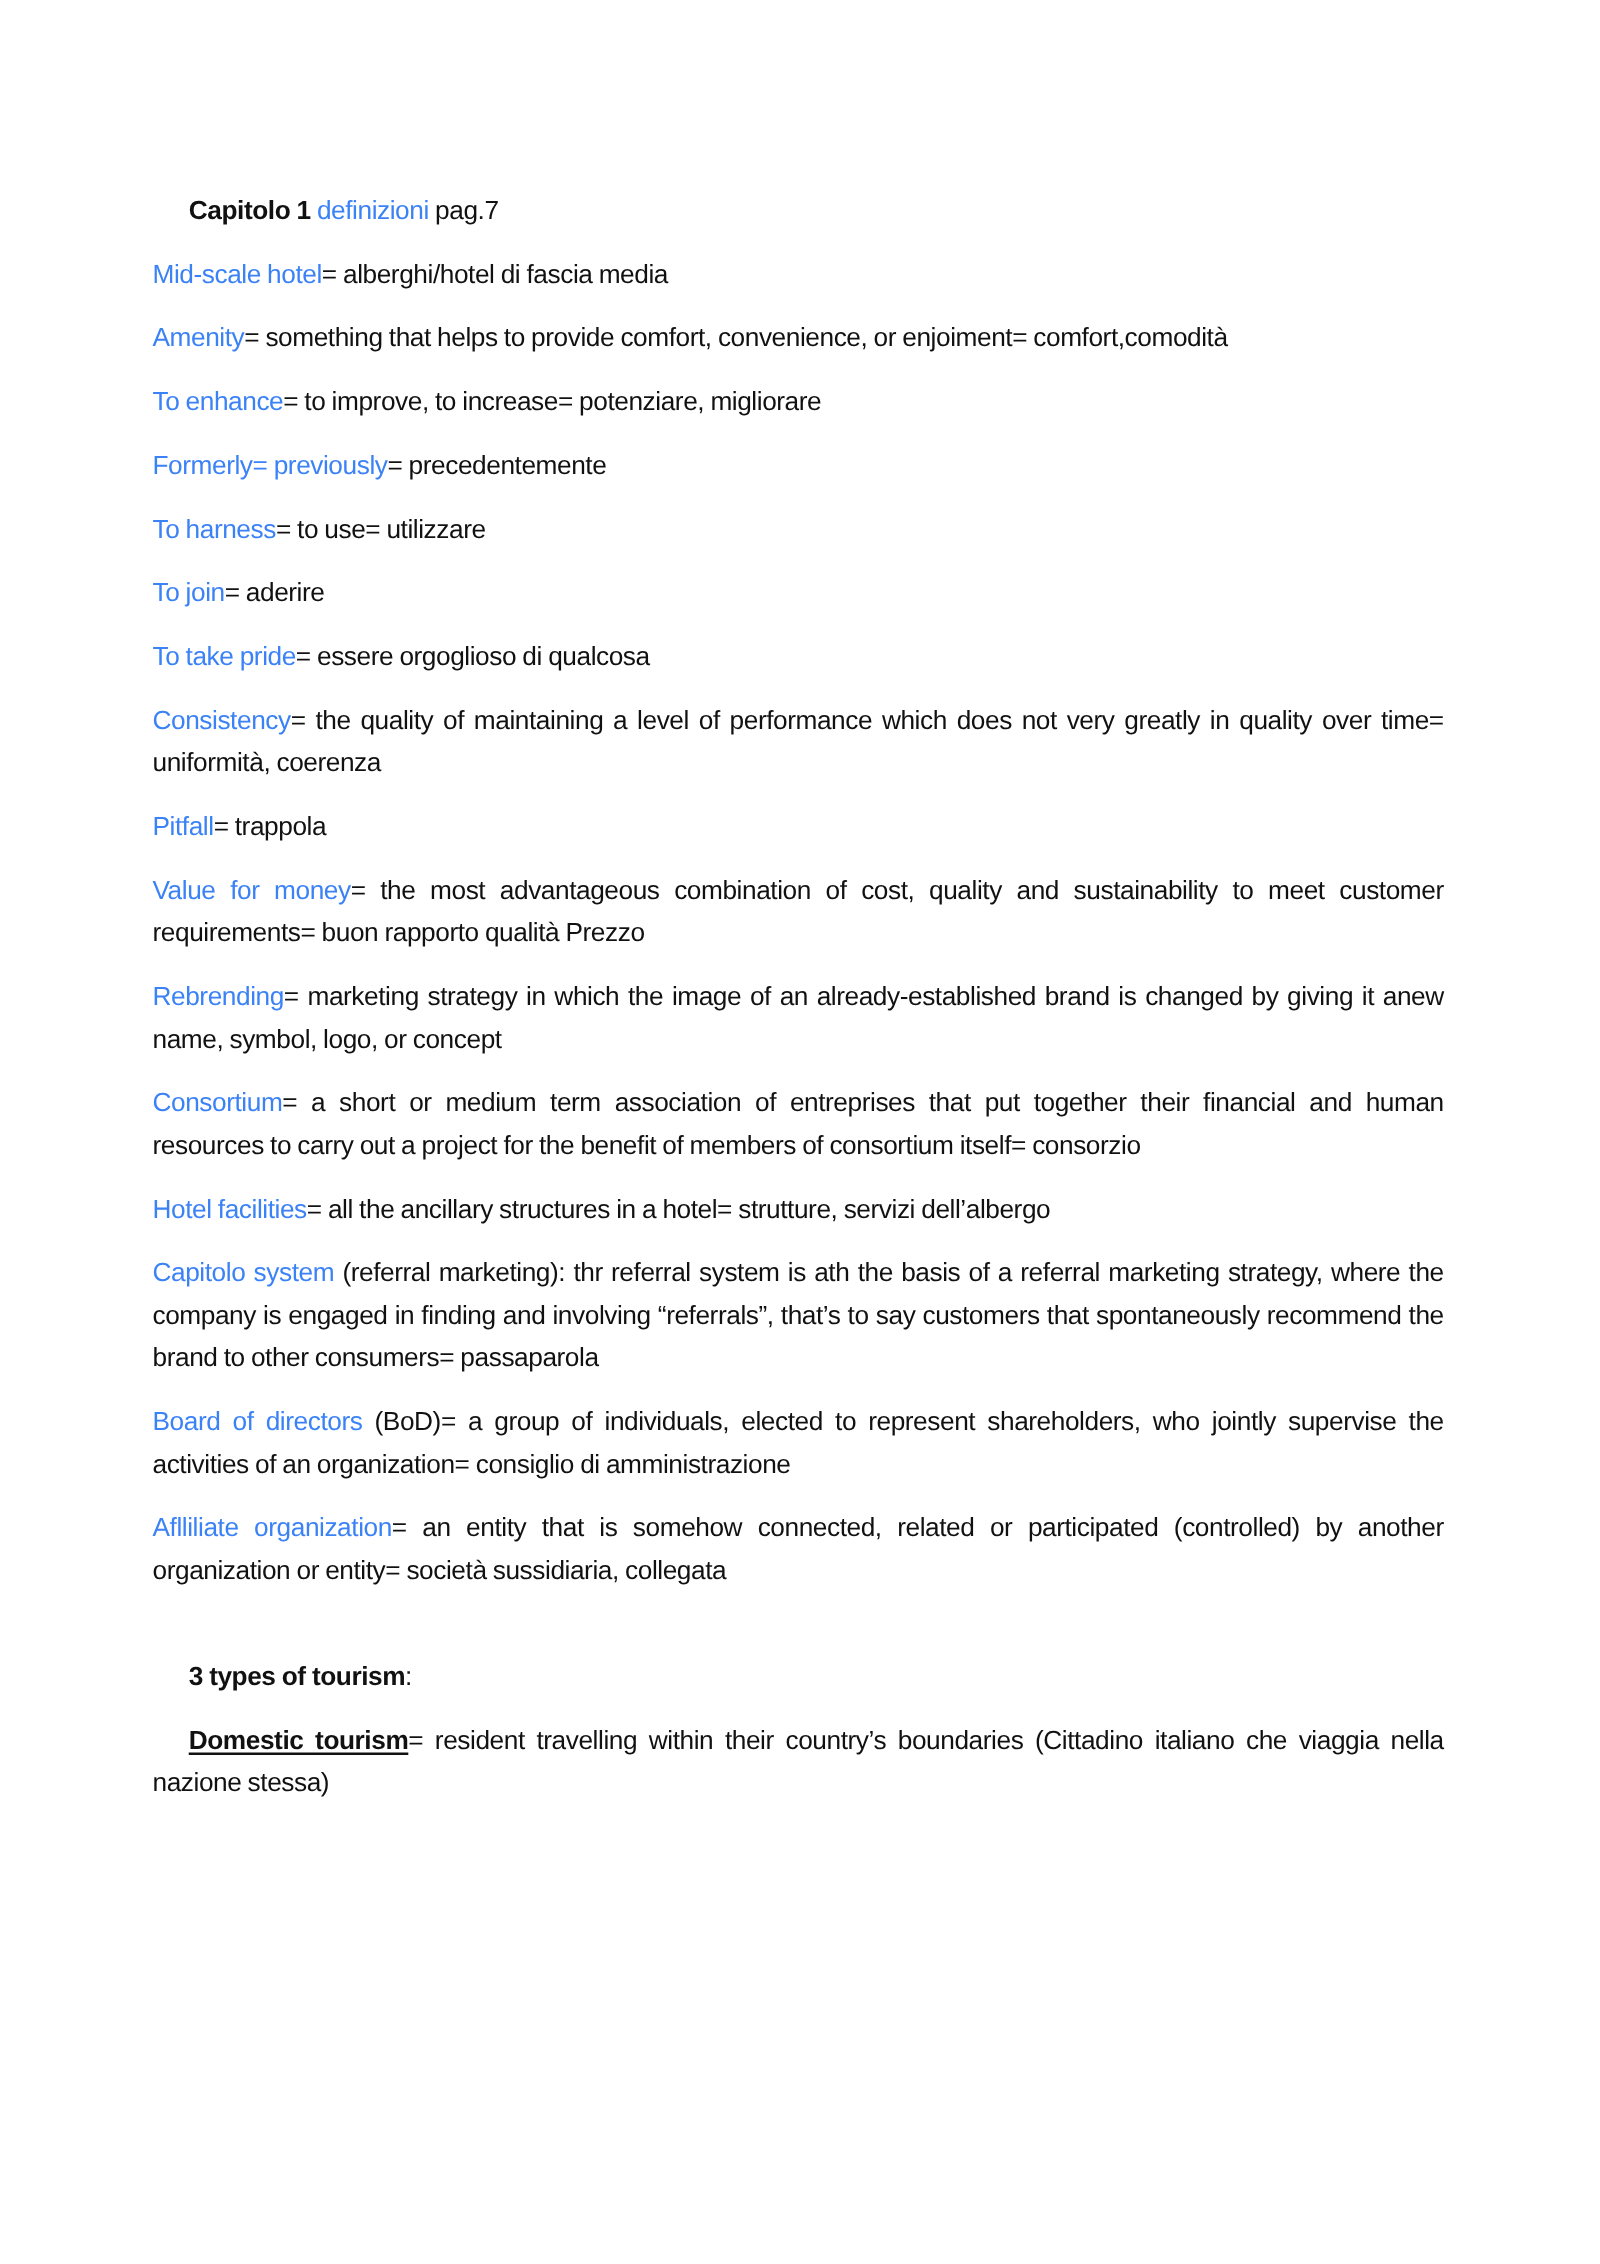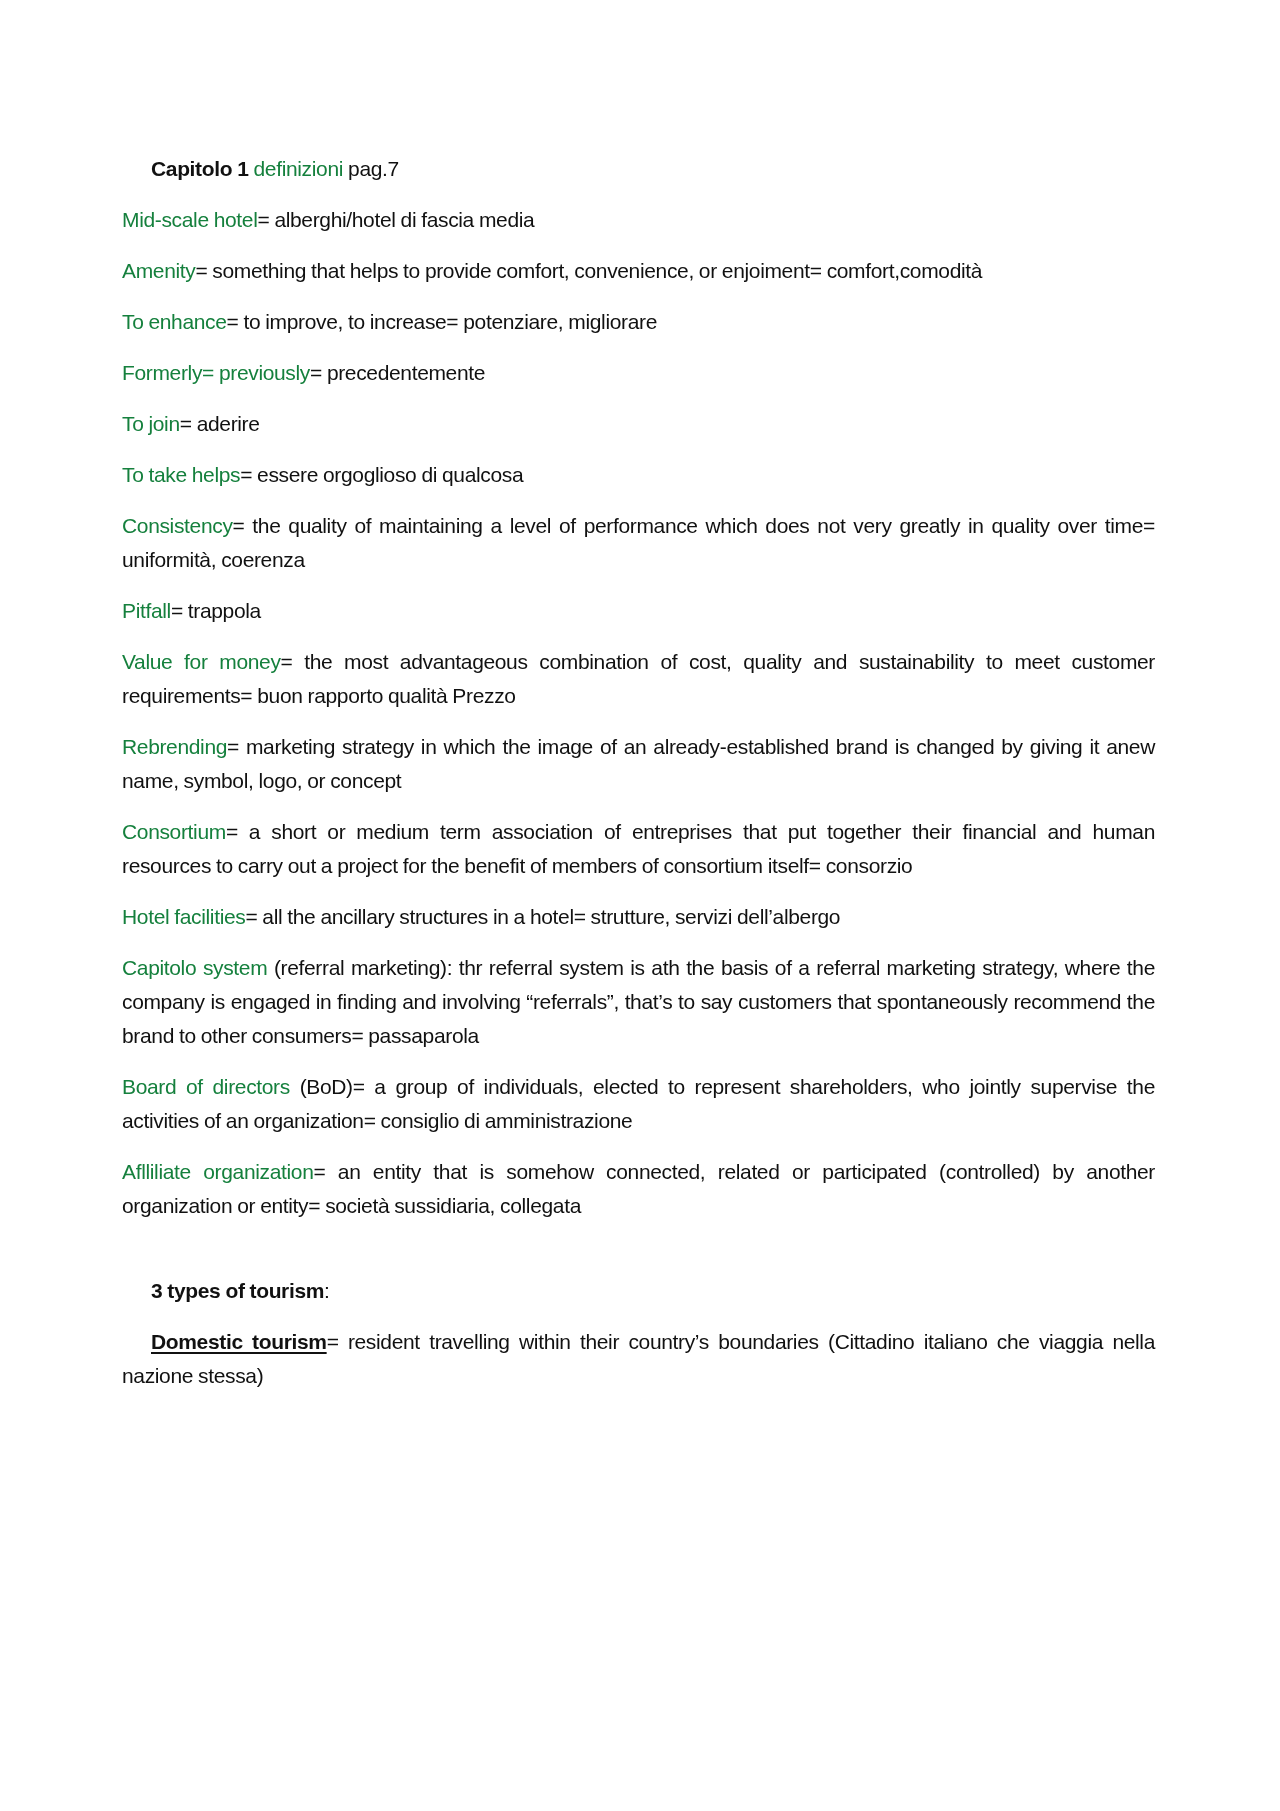--- a/index.html
+++ b/index.html
@@ -22,7 +22,7 @@
   }
   .title { margin-bottom: 17px; }
   .bold { font-weight: bold; margin-left: 29px; }
-  .red { color: #15803d; }
+  .red { color: #3b82f6; }
   .under { text-decoration: underline; text-underline-offset: 3px; }
   .spacer { height: 34px; }
 </style>

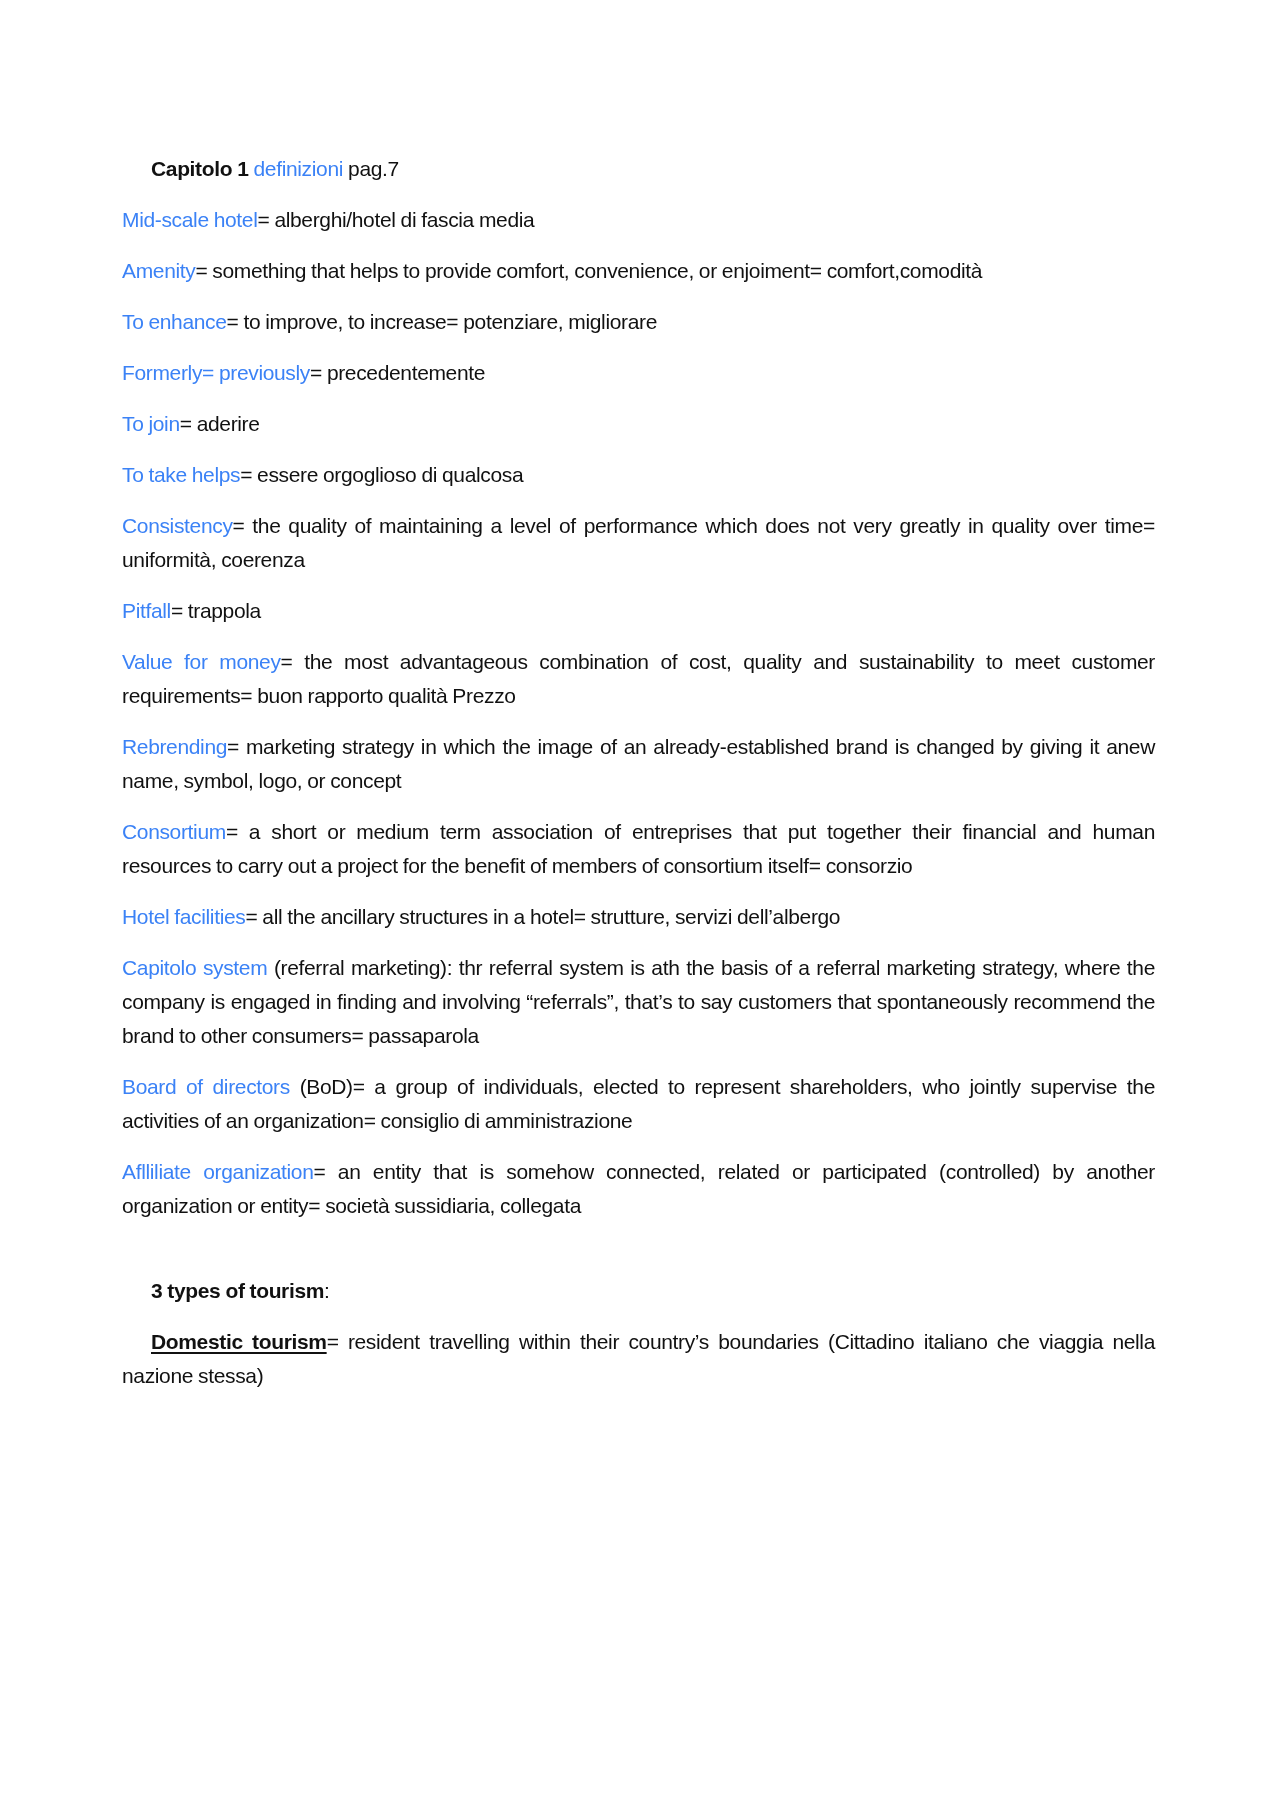--- a/index.html
+++ b/index.html
@@ -42,6 +42,7 @@
       <p class="p"><span class="red">Amenity</span><span>= something that helps to provide comfort, convenience, or enjoiment= comfort,comodità</span></p>
       <p class="p"><span class="red">To enhance</span><span>= to improve, to increase= potenziare, migliorare</span></p>
       <p class="p"><span class="red">Formerly= previously</span><span>= precedentemente</span></p>
+      <p class="p"><span class="red">To harness</span><span>= to use= utilizzare</span></p>
       <p class="p"><span class="red">To join</span><span>= aderire</span></p>
       <p class="p"><span class="red">To take helps</span><span>= essere orgoglioso di qualcosa</span></p>
       <p class="p"><span class="red">Consistency</span><span>= the quality of maintaining a level of performance which does not very greatly in quality over time= uniformità, coerenza</span></p>

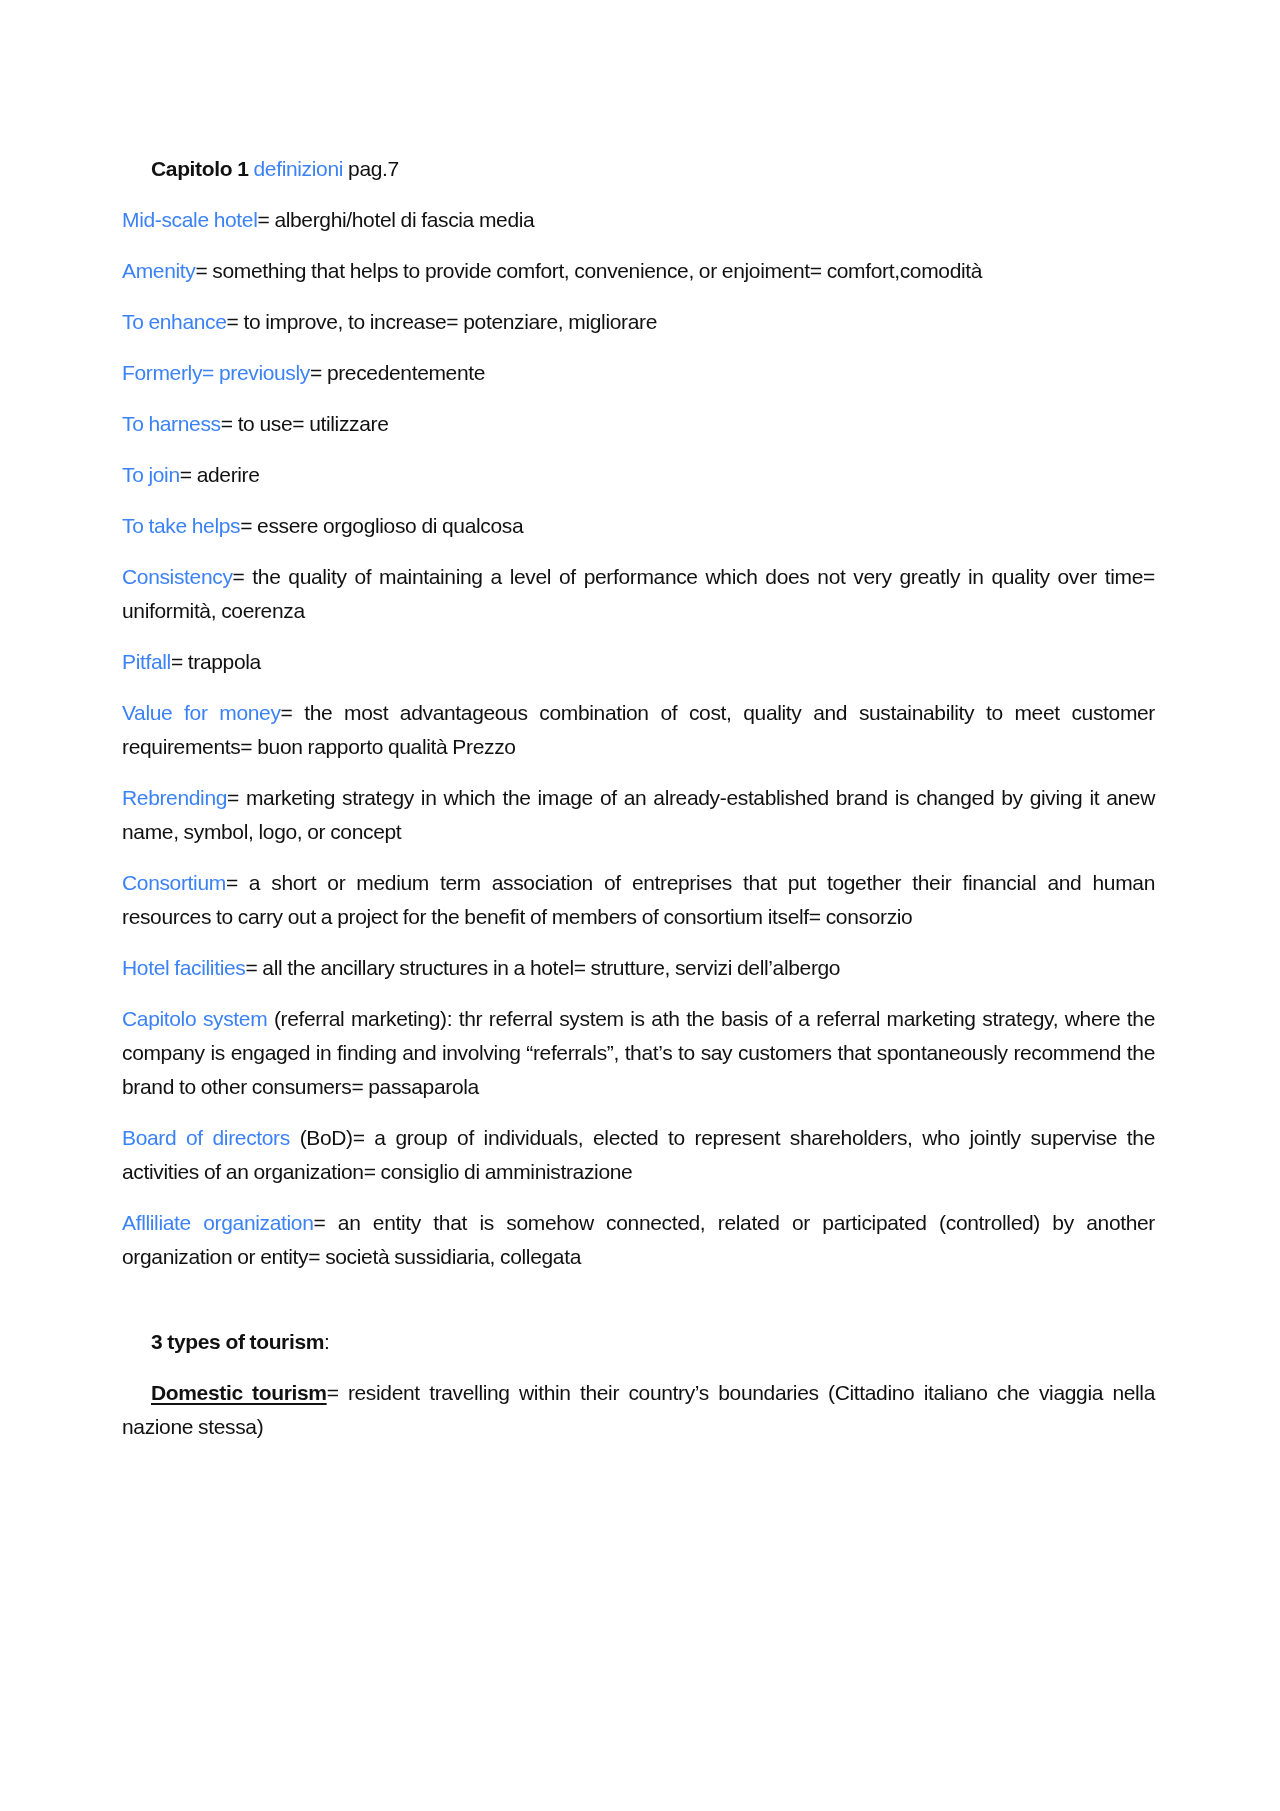--- a/index.html
+++ b/index.html
@@ -44,7 +44,7 @@
       <p class="p"><span class="red">Formerly= previously</span><span>= precedentemente</span></p>
       <p class="p"><span class="red">To harness</span><span>= to use= utilizzare</span></p>
       <p class="p"><span class="red">To join</span><span>= aderire</span></p>
-      <p class="p"><span class="red">To take helps</span><span>= essere orgoglioso di qualcosa</span></p>
+      <p class="p"><span class="red">To take pride</span><span>= essere orgoglioso di qualcosa</span></p>
       <p class="p"><span class="red">Consistency</span><span>= the quality of maintaining a level of performance which does not very greatly in quality over time= uniformità, coerenza</span></p>
       <p class="p"><span class="red">Pitfall</span><span>= trappola</span></p>
       <p class="p"><span class="red">Value for money</span><span>= the most advantageous combination of cost, quality and sustainability to meet customer requirements= buon rapporto qualità Prezzo</span></p>

